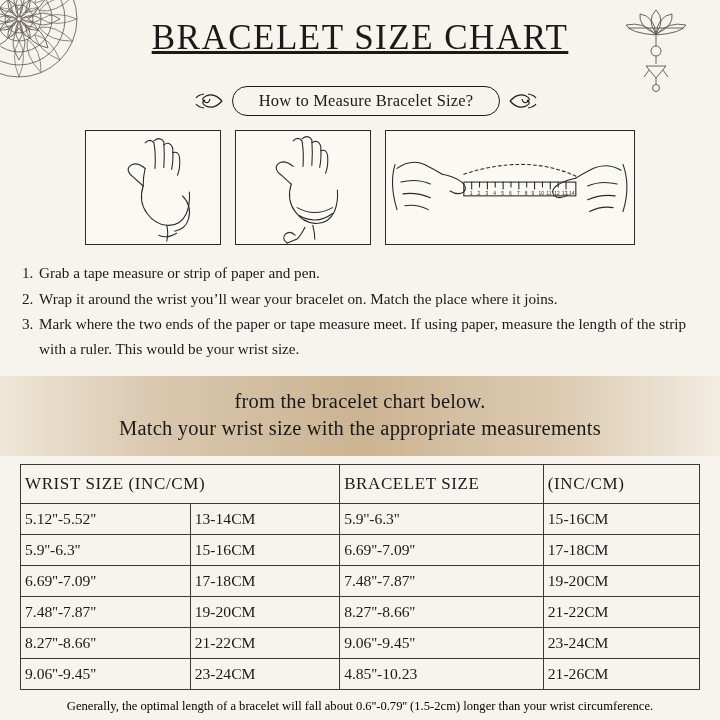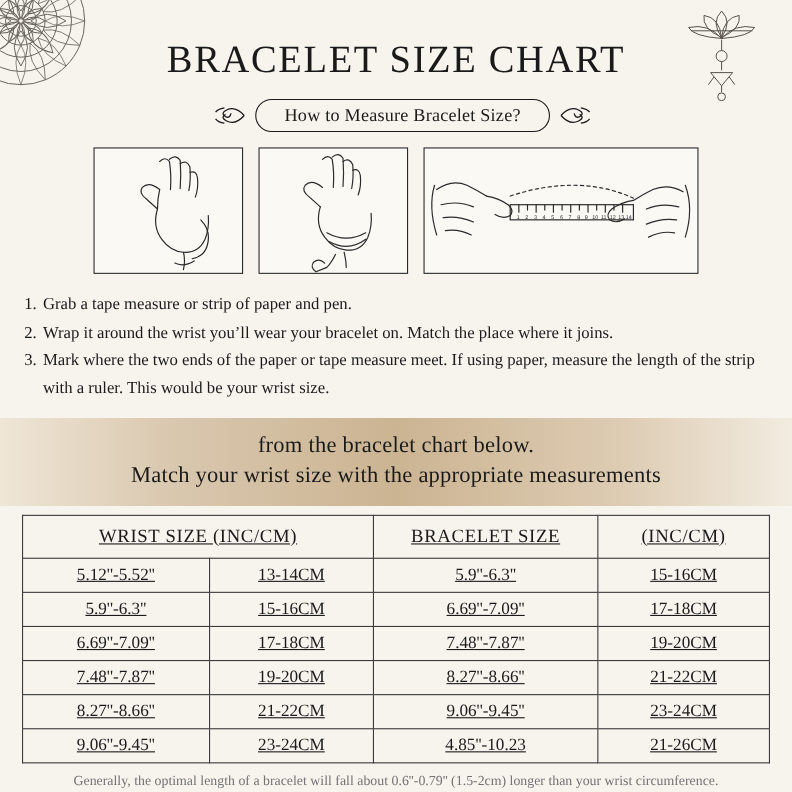--- a/index.html
+++ b/index.html
@@ -42,9 +42,10 @@
     font-size: 35px;
     letter-spacing: 1.5px;
     padding-top: 18px;
-    margin: 16px;
+    margin: 0;
     font-weight: normal;
     font-family: "Liberation Serif", serif;
+    text-decoration: underline;
   }
 
   .subtitle-row {

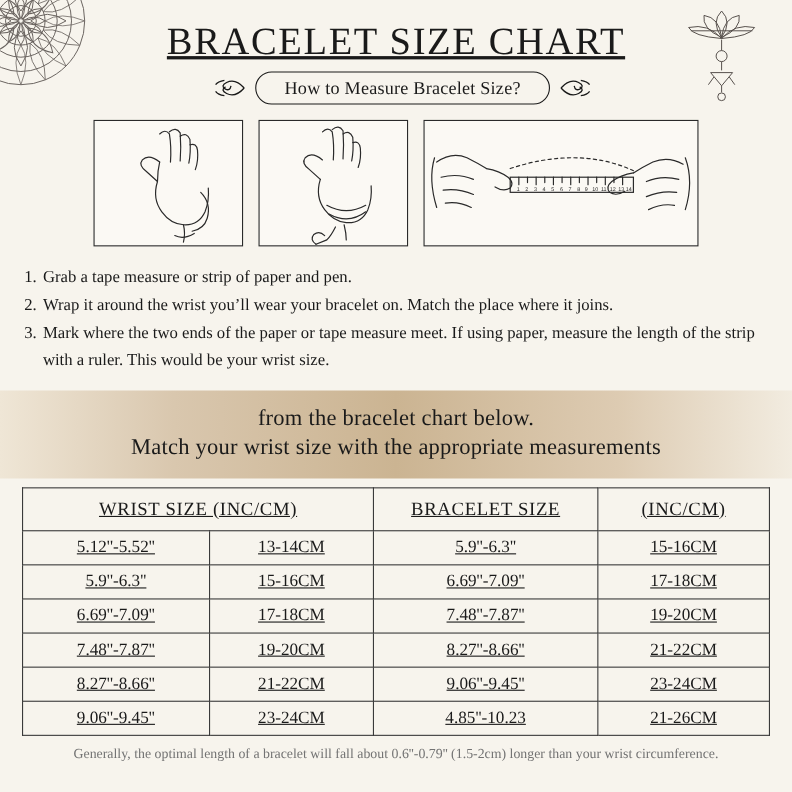--- a/index.html
+++ b/index.html
@@ -52,7 +52,7 @@
     display: flex;
     align-items: center;
     justify-content: center;
-    margin-top: 7px;
+    margin-top: 28px;
     gap: 8px;
     padding-left: 12px;
   }

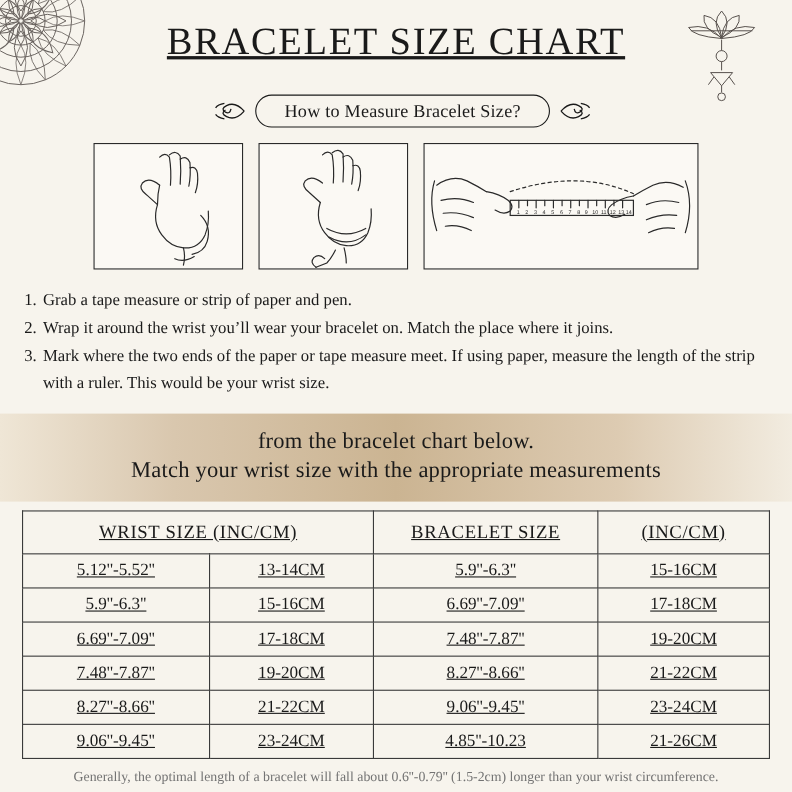--- a/index.html
+++ b/index.html
@@ -126,10 +126,9 @@
   table.size-table th,
   table.size-table td {
     border: 1px solid #3a3a3a;
-    text-align: center;
+    text-align: left;
     padding: 6px 4px;
     font-weight: normal;
-    text-decoration: underline;
   }
   table.size-table th {
     font-size: 17px;

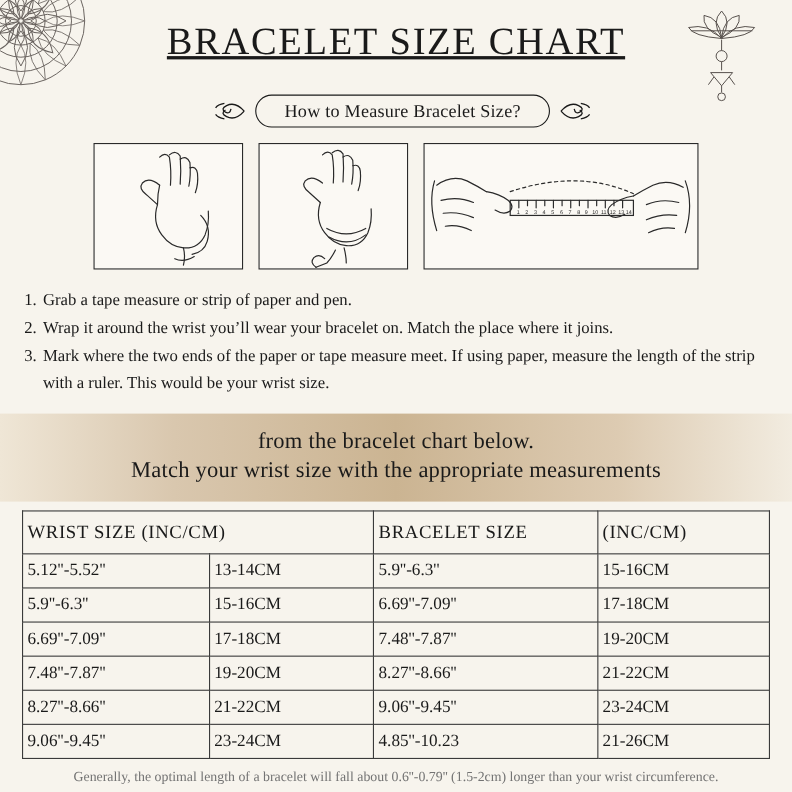--- a/index.html
+++ b/index.html
@@ -144,7 +144,7 @@
     text-align: center;
     font-size: 12.6px;
     margin-top: 9px;
-    color: #737373;
+    color: #000000;
   }
 </style>
 </head>

